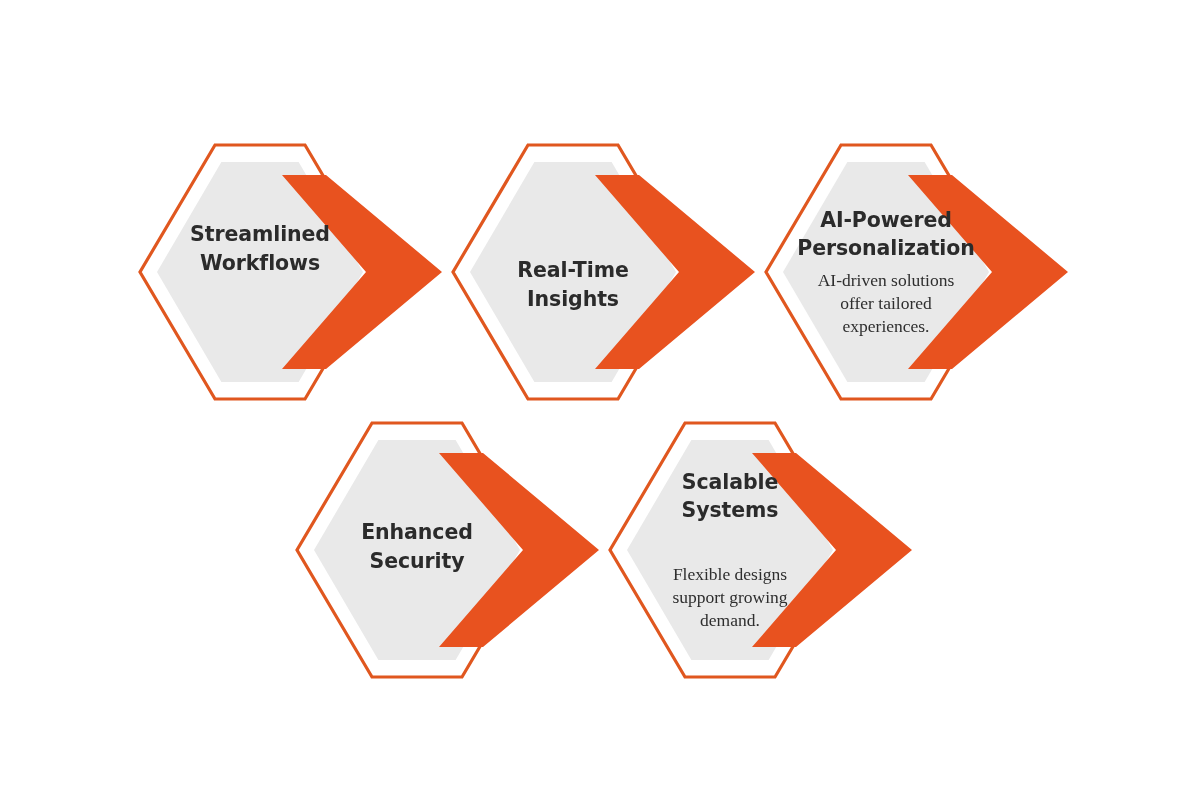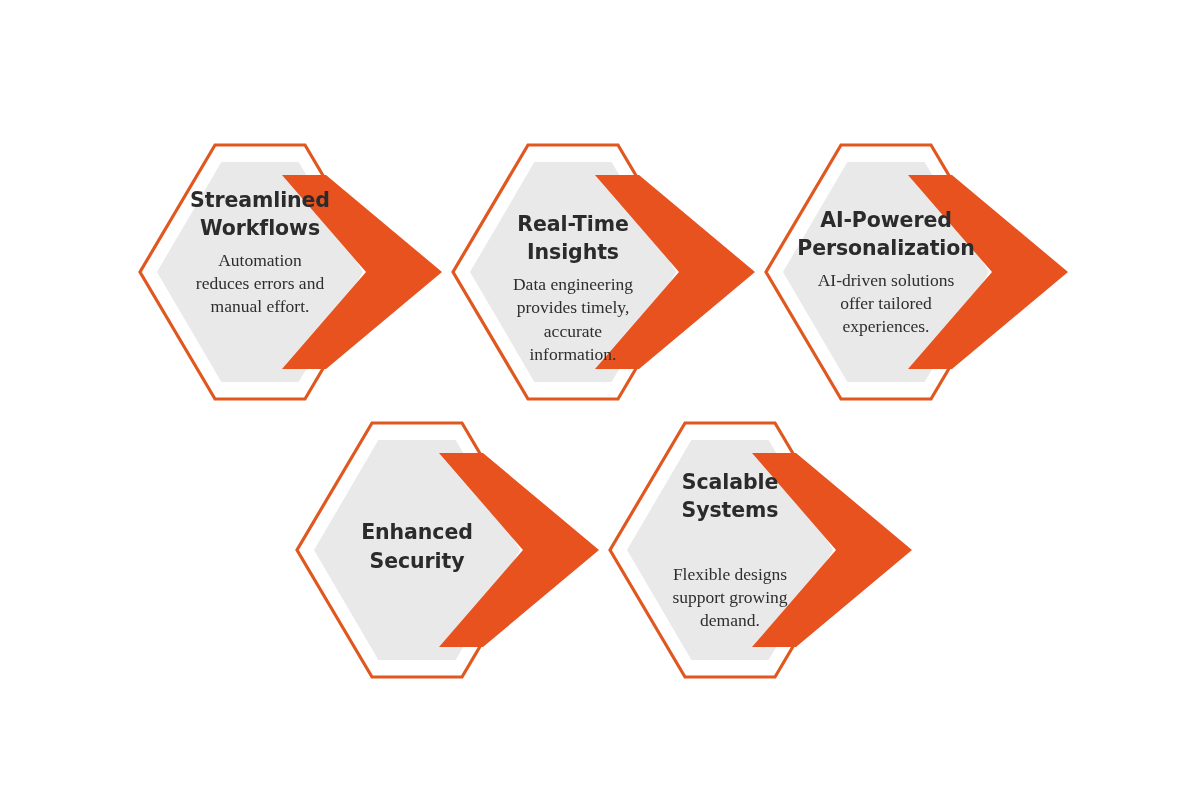--- a/index.html
+++ b/index.html
@@ -92,9 +92,6 @@
       <div class="hex-text" style="left: 26px; top: 0px; width: 188px; height: 214px; display: flex; flex-direction: column; align-items: center; justify-content: center;">
         <div class="hex-title">Streamlined
 Workflows</div>
-        <div class="hex-body">Automation
-reduces errors and
-manual effort.</div>
       </div>
     </div>
     <div class="hex-node" style="left: 453px; top: 145px;">

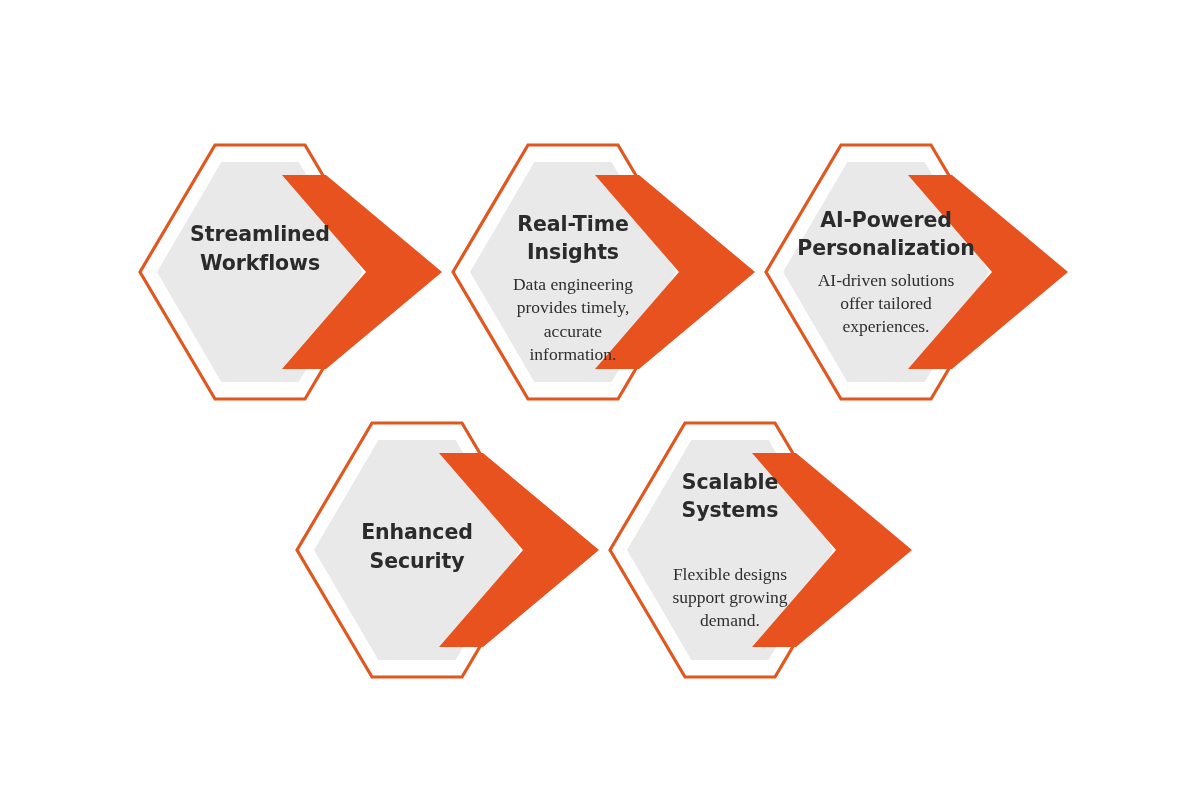--- a/index.html
+++ b/index.html
@@ -103,10 +103,6 @@
       <div class="hex-text" style="left: 26px; top: 0px; width: 188px; height: 286px; display: flex; flex-direction: column; align-items: center; justify-content: center;">
         <div class="hex-title">Real-Time
 Insights</div>
-        <div class="hex-body">Data engineering
-provides timely,
-accurate
-information.</div>
       </div>
     </div>
     <div class="hex-node" style="left: 766px; top: 145px;">

